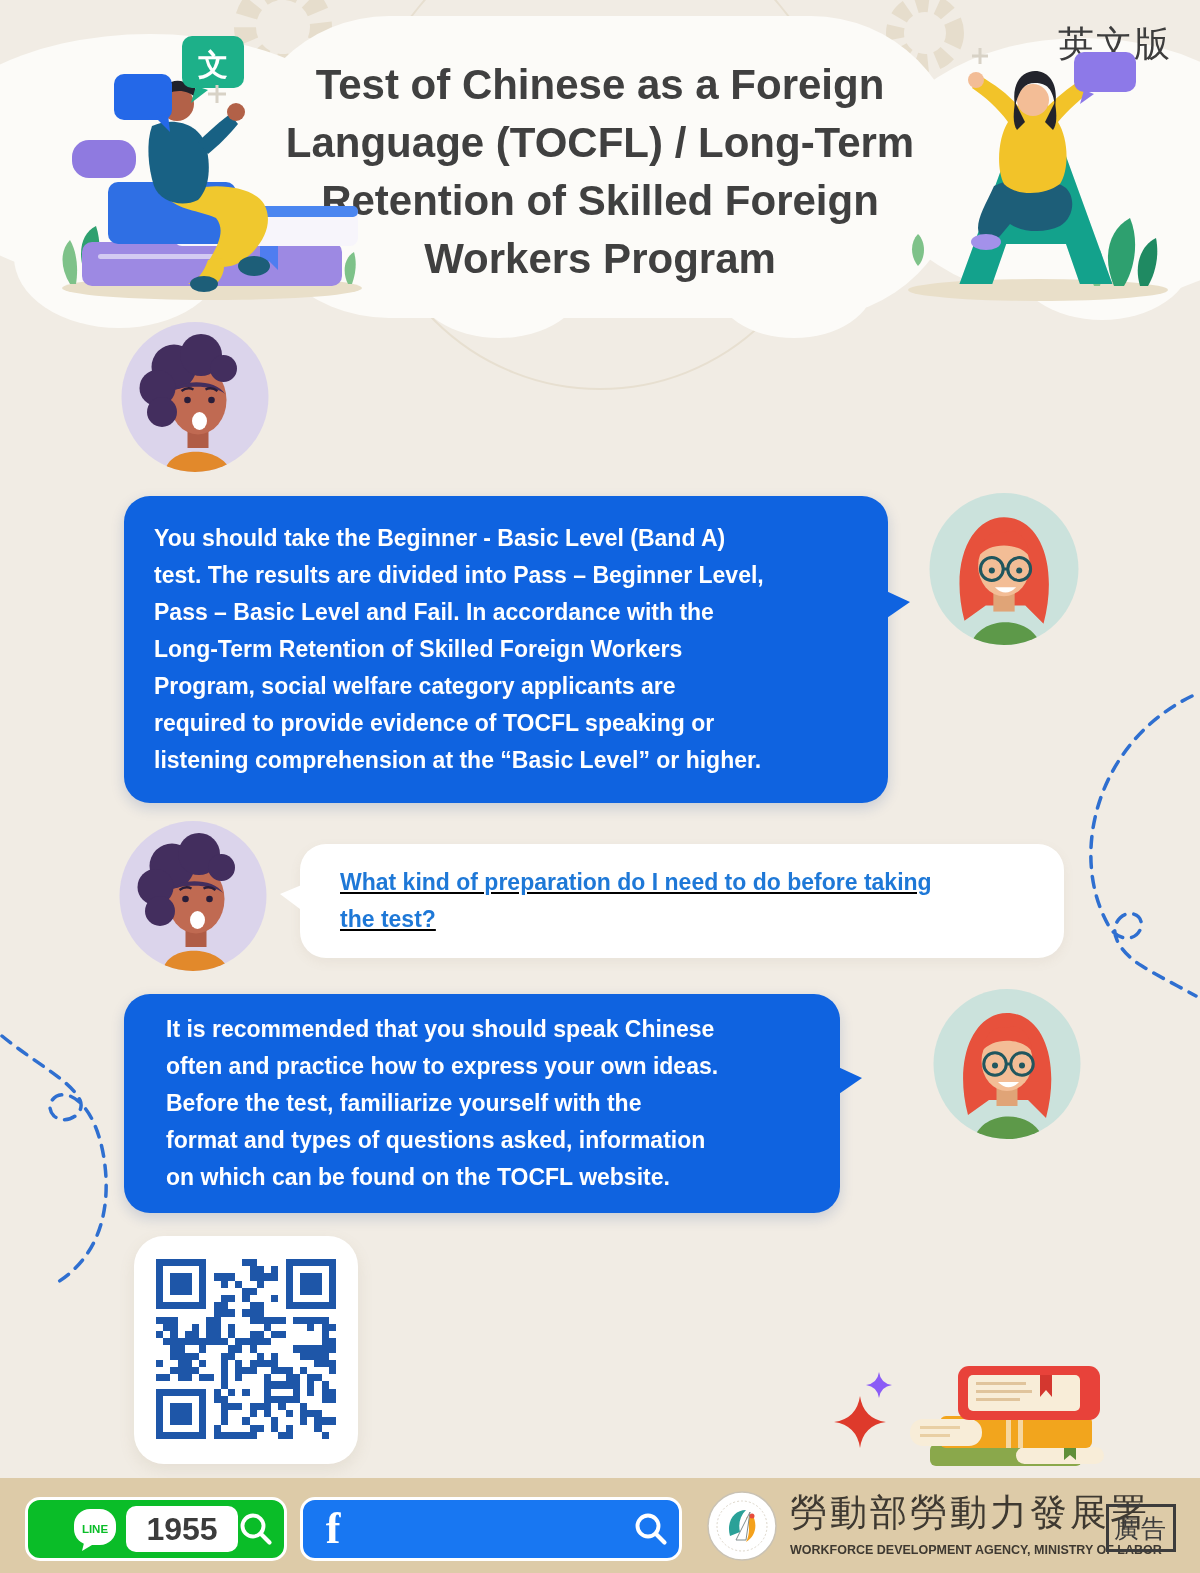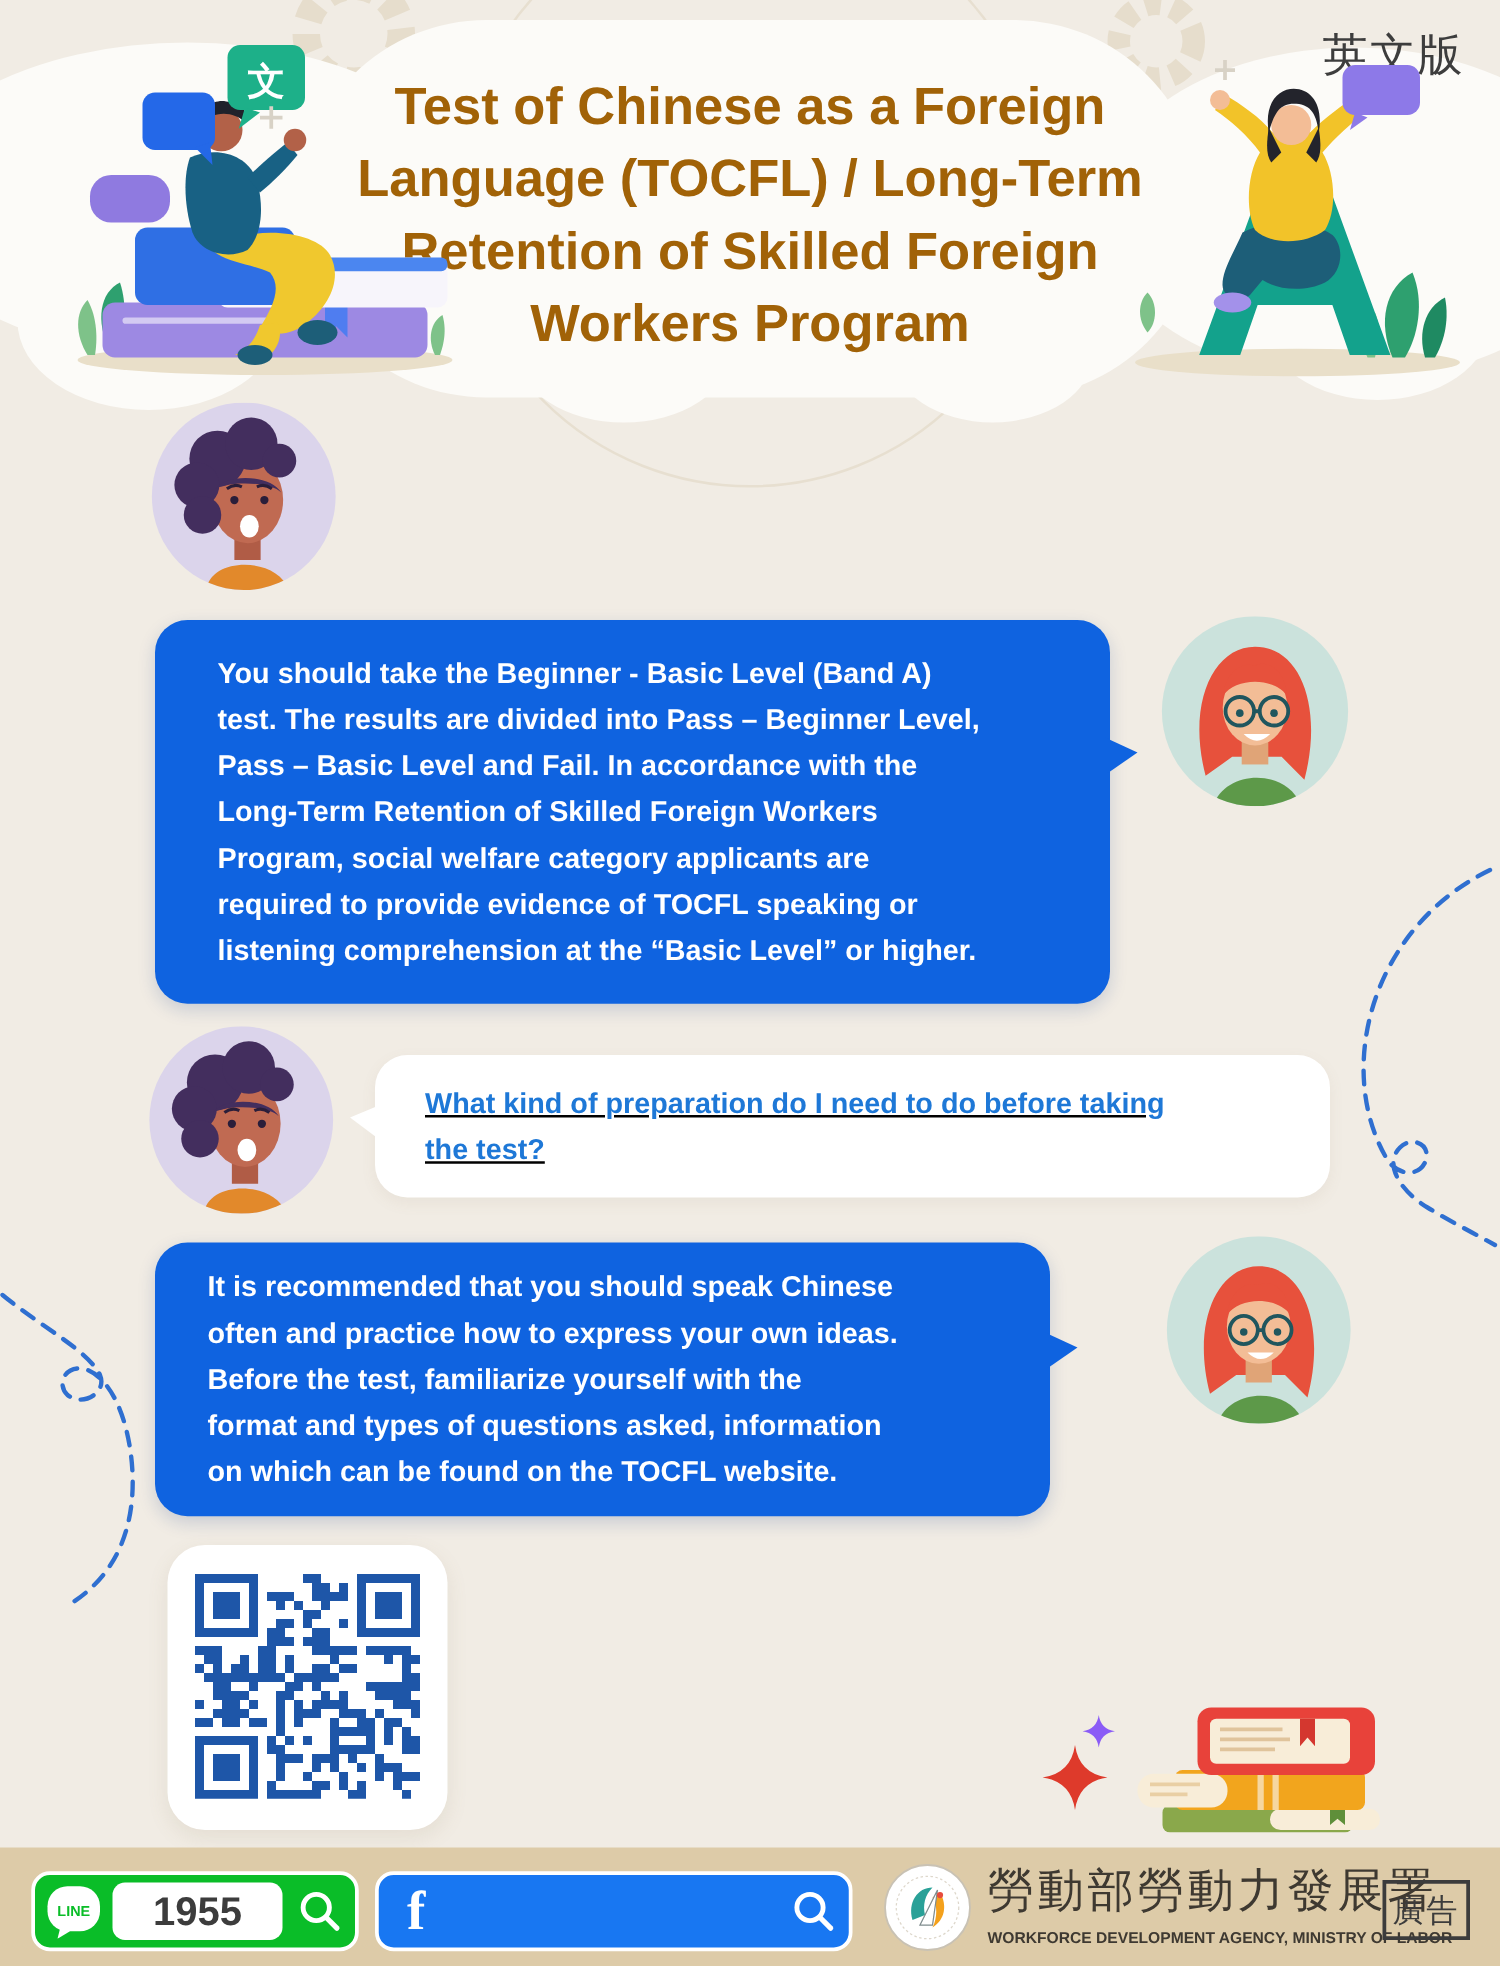--- a/index.html
+++ b/index.html
@@ -25,7 +25,7 @@
     color:#3d3d3d; letter-spacing:2px; }
   .title{ position:absolute; left:170px; top:56px; width:860px;
     text-align:center; white-space:pre-line;
-    font-size:42px; line-height:58px; font-weight:bold; color:#a16207; }
+    font-size:42px; line-height:58px; font-weight:bold; color:#404040; }
   .illo{ position:absolute; }
   .illo-left { left:56px;  top:30px;  width:312px; height:272px; }
   .illo-right{ left:886px; top:26px;  width:292px; height:278px; }

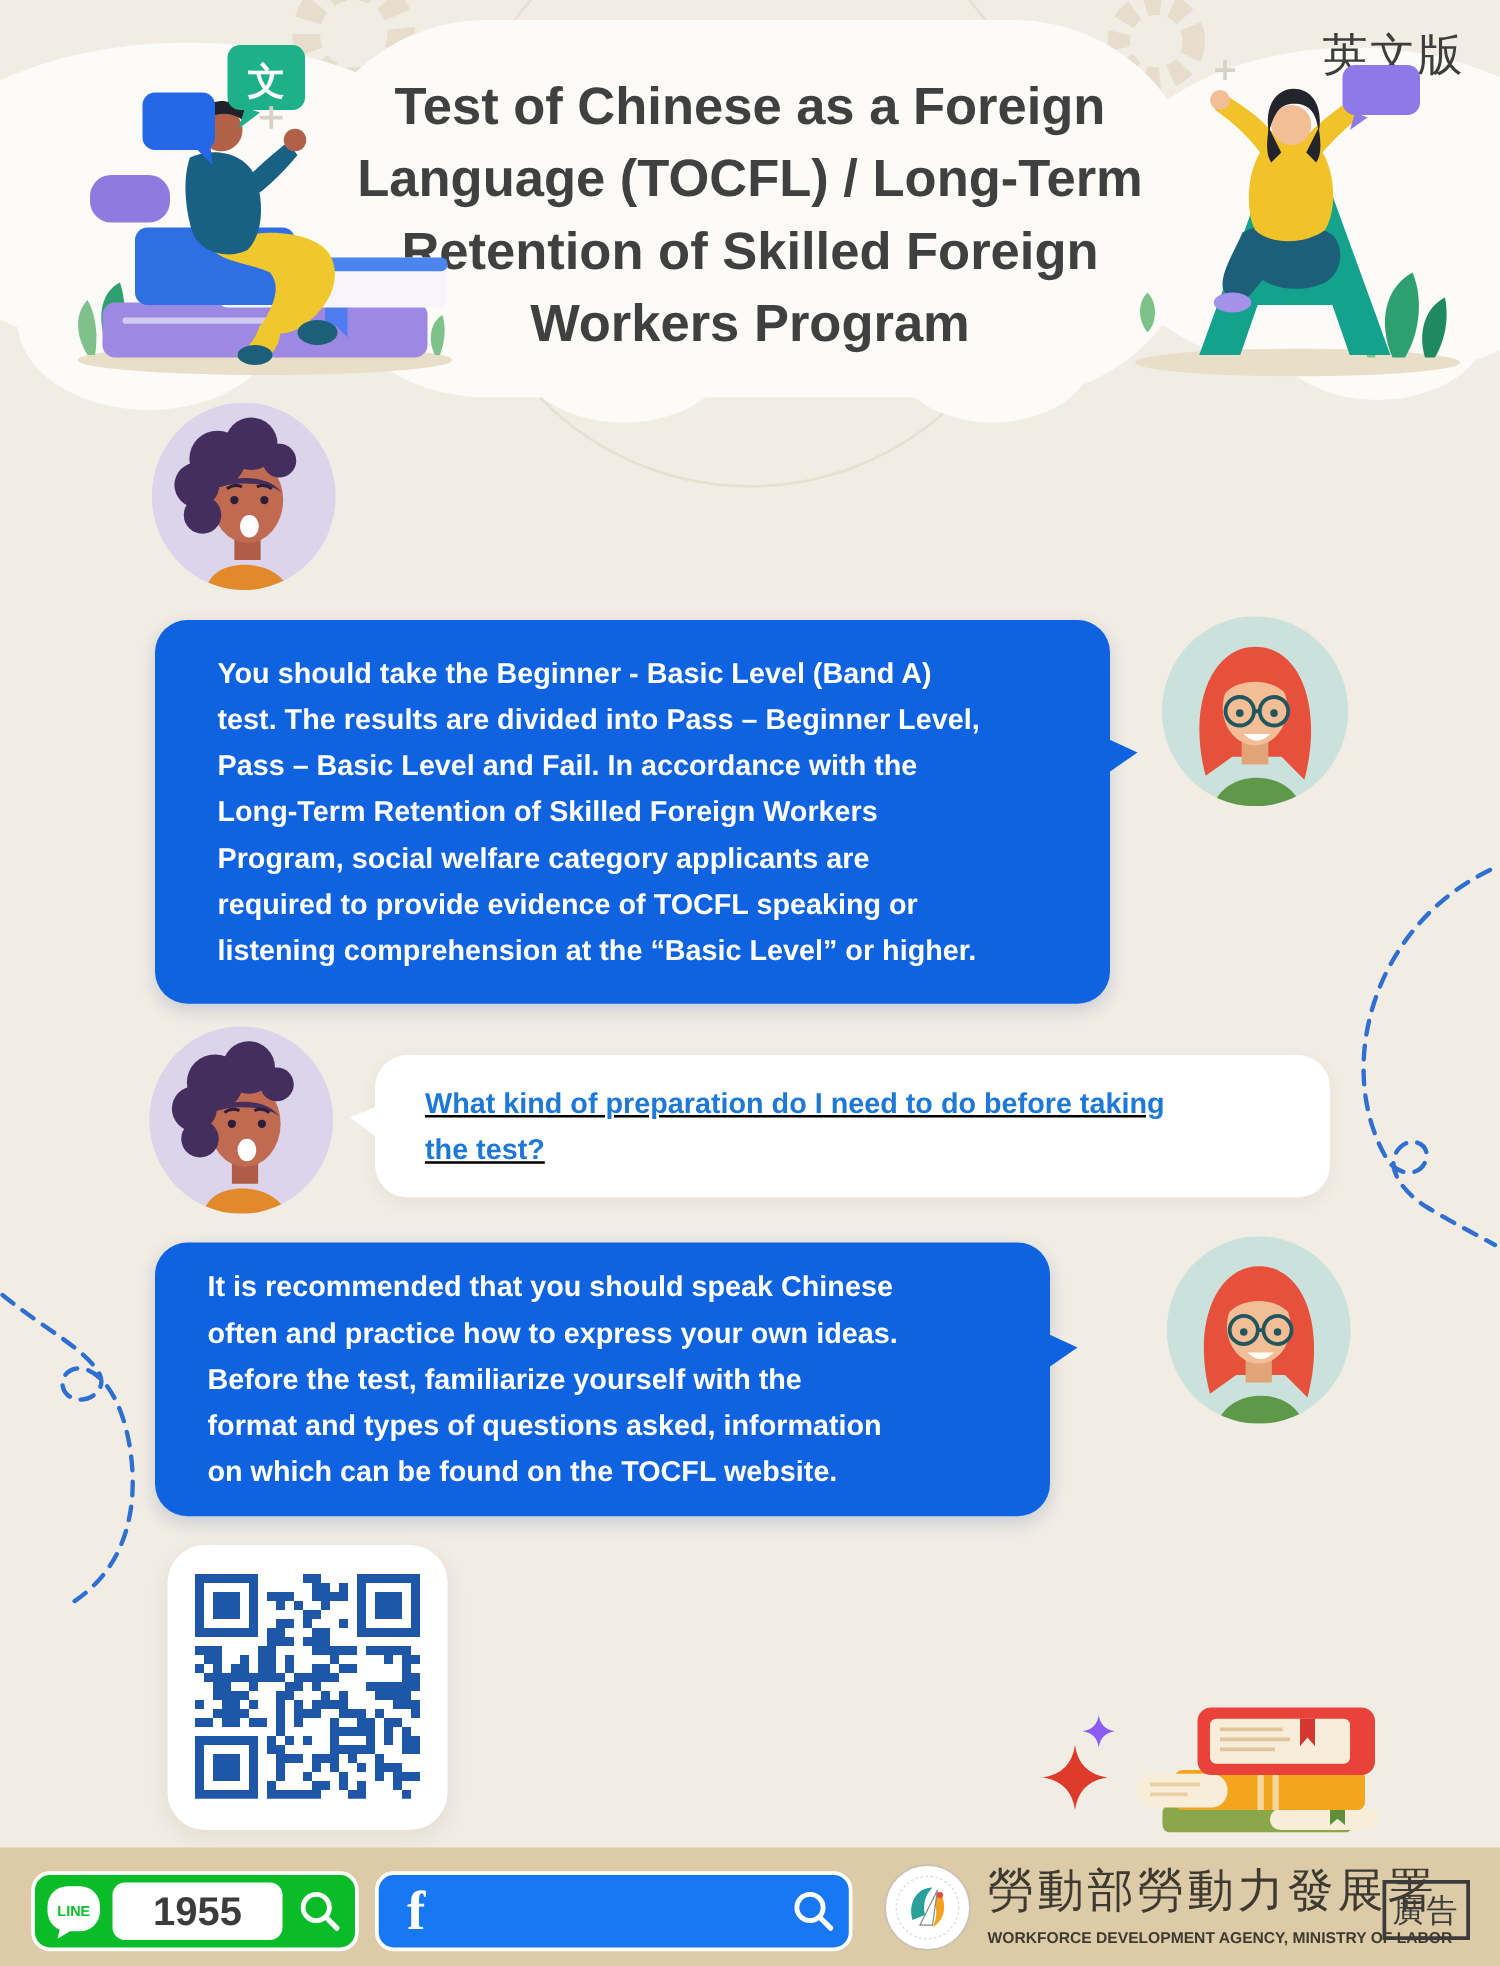--- a/index.html
+++ b/index.html
@@ -47,7 +47,7 @@
     border-bottom:18px solid transparent; }
   .q1{ left:300px; top:332px; width:764px; padding:14px 28px 14px 40px; }
   .q1 .tail{ top:26px; }
-  .a1{ left:124px; top:496px; width:764px; padding:24px 26px 24px 50px; }
+  .a1{ left:124px; top:496px; width:764px; padding:24px 26px 24px 30px; }
   .a1 .tail{ top:94px; }
   .q2{ left:300px; top:844px; width:764px; padding:20px 28px 20px 40px;text-decoration:underline; }
   .q2 .tail{ top:40px; }

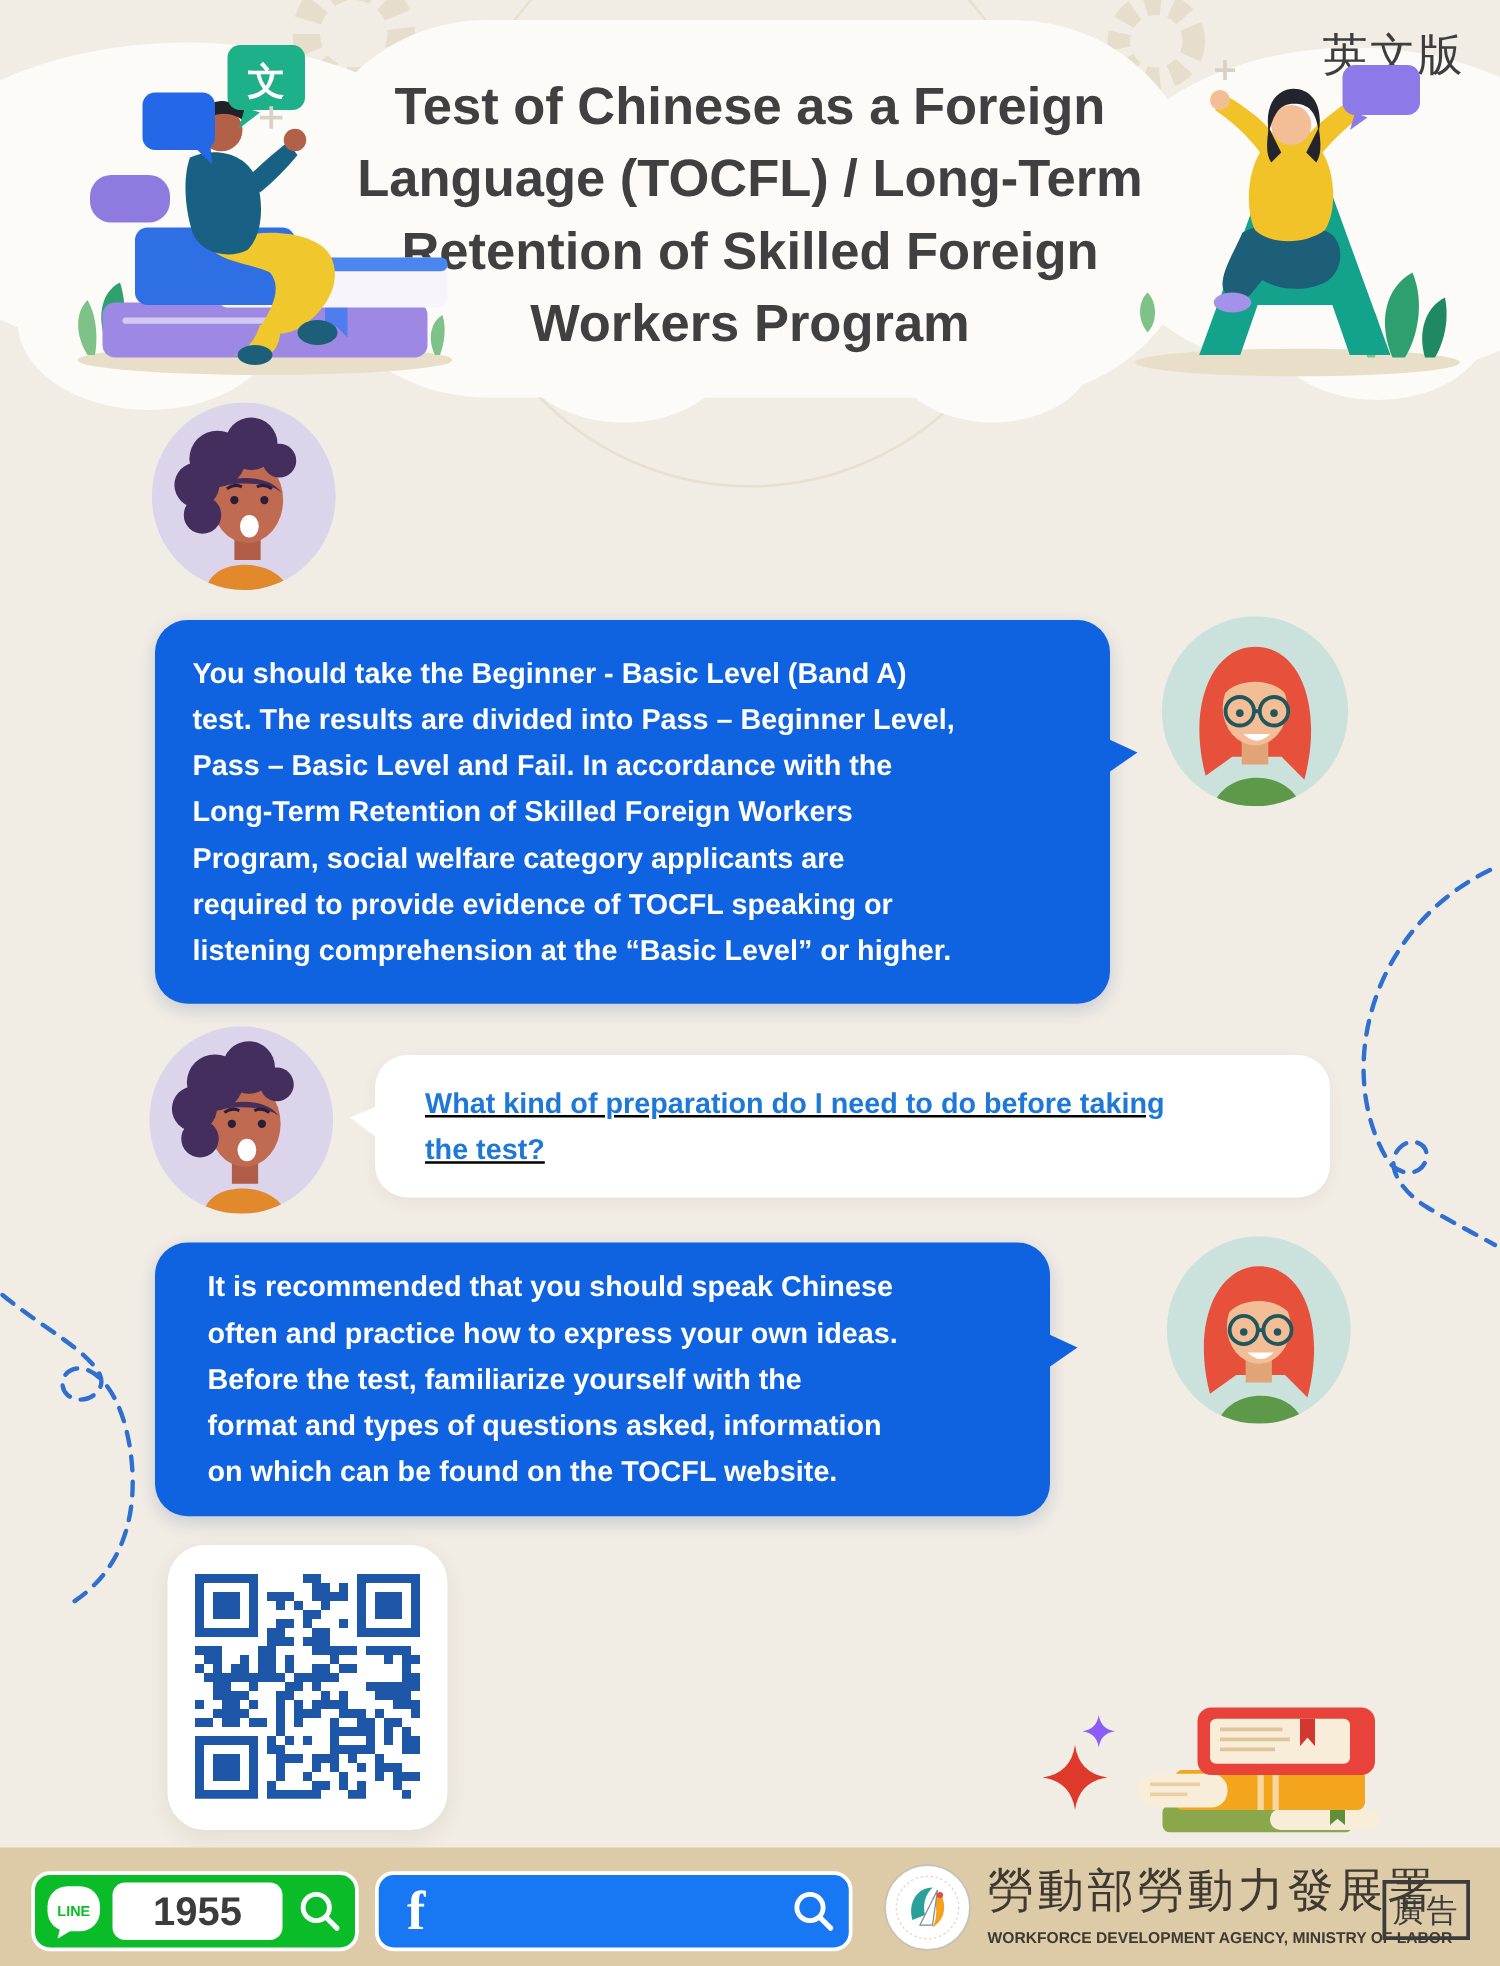--- a/index.html
+++ b/index.html
@@ -76,7 +76,7 @@
     background:#ddcba8; }
   .badge{ position:absolute; top:19px; height:64px; border-radius:15px;
     border:3px solid #fff; display:flex; align-items:center; }
-  .badge-line{ left:25px; width:262px; background:#0abd28; }
+  .badge-line{ left:25px; width:262px; background:#0abd28;padding-left:36px; }
   .badge-fb{ left:300px; width:382px; background:#1877f2; }
   .search-box{ background:#fff; border-radius:10px; height:46px;
     display:flex; align-items:center; justify-content:center;

